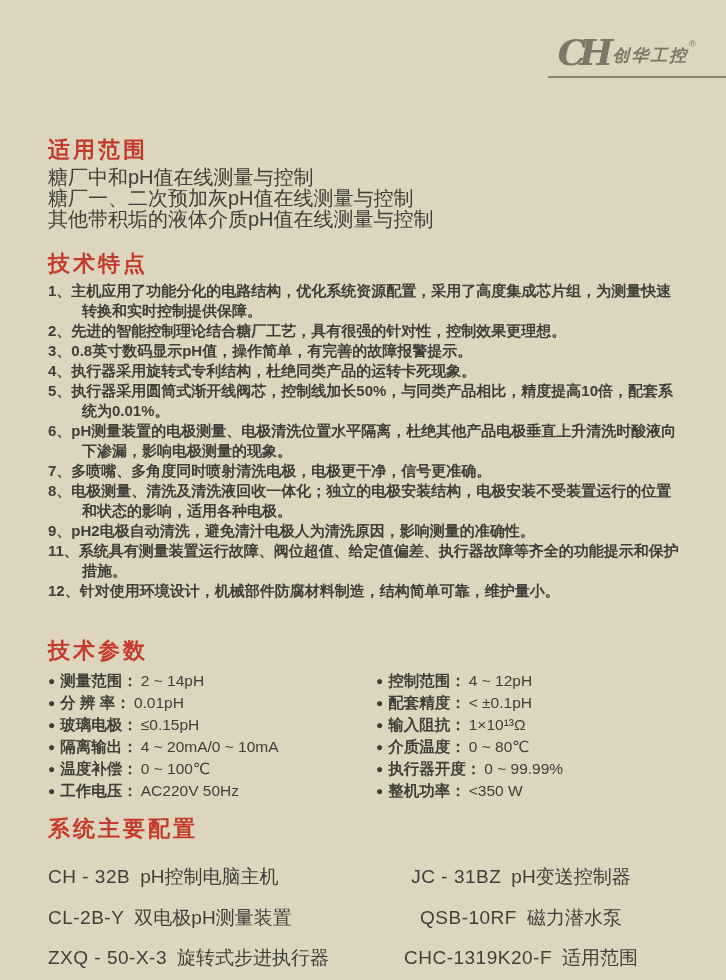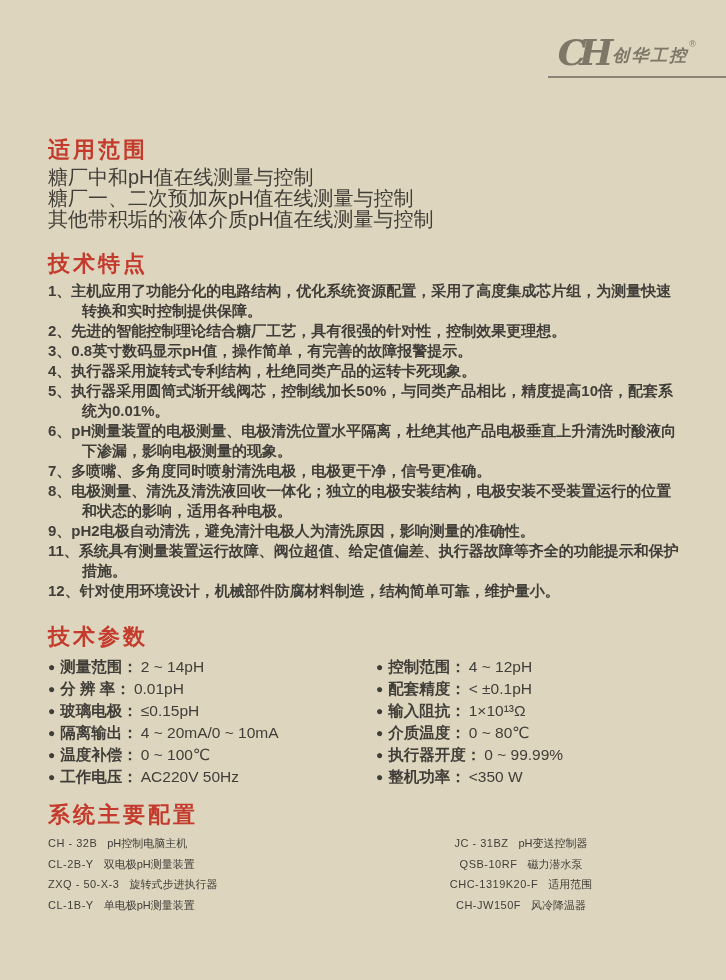--- a/index.html
+++ b/index.html
@@ -51,7 +51,7 @@
     padding-left:34px;text-indent:-34px;font-weight:bold;
   }
   
-  .sec-parameters .section-title{margin-top:22px;}
+  .sec-parameters .section-title{margin-top:36px;}
   .param-columns{display:flex;margin-top:5px;}
   .param-col-left{width:328px;flex:none;}
   .param-col-right{flex:1;}

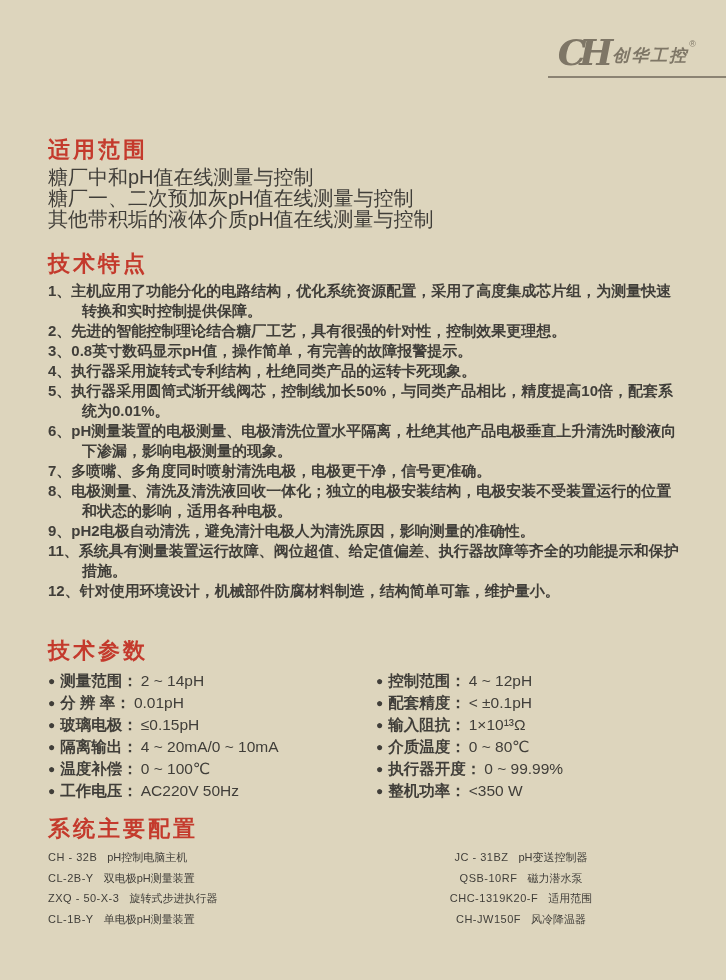--- a/index.html
+++ b/index.html
@@ -64,7 +64,7 @@
   .config-columns{display:flex;margin-top:4px;}
   .config-col-left{width:312px;flex:none;}
   .config-col-right{flex:1;text-align:center;}
-  .config-item{font-size:11px;line-height:20.5px;white-space:nowrap;}
+  .config-item{font-size:19px;line-height:20.5px;white-space:nowrap;margin-top:20px;}
   .config-model{letter-spacing:0.5px;}
   .config-name{margin-left:10px;}
 </style>

